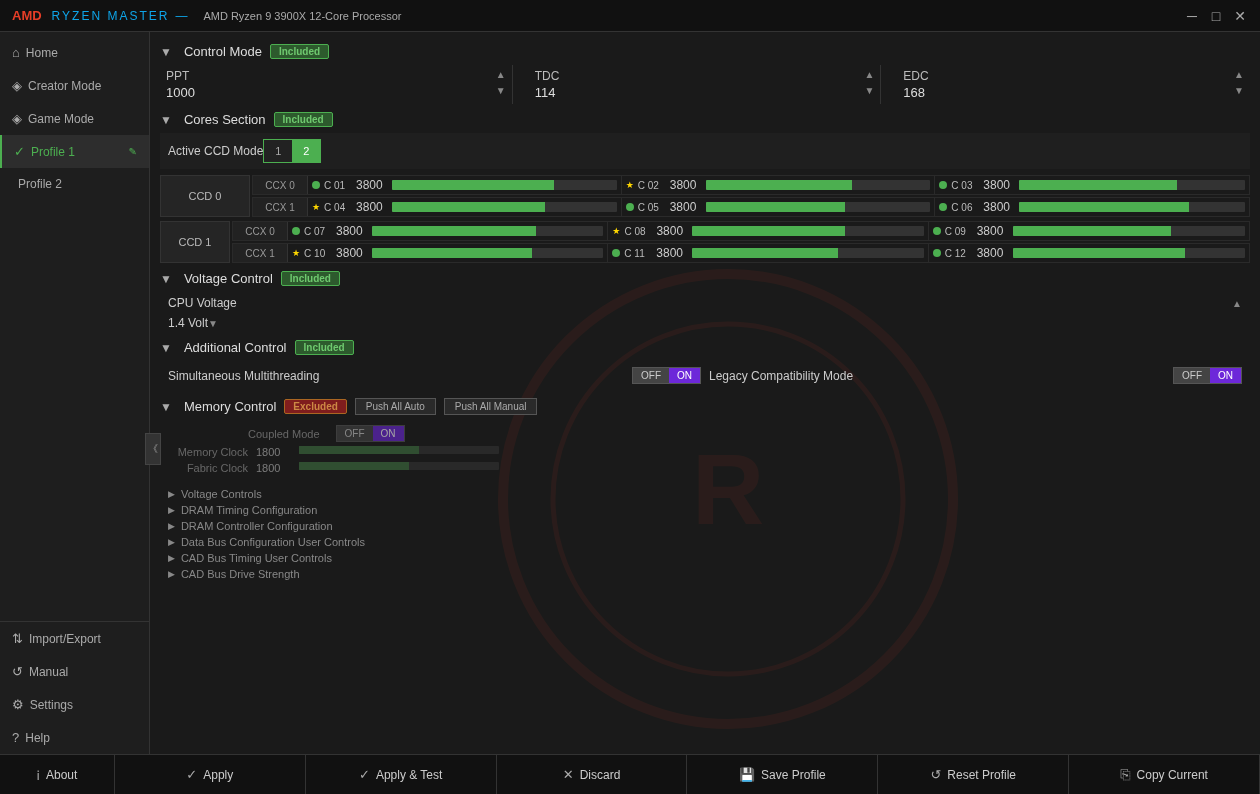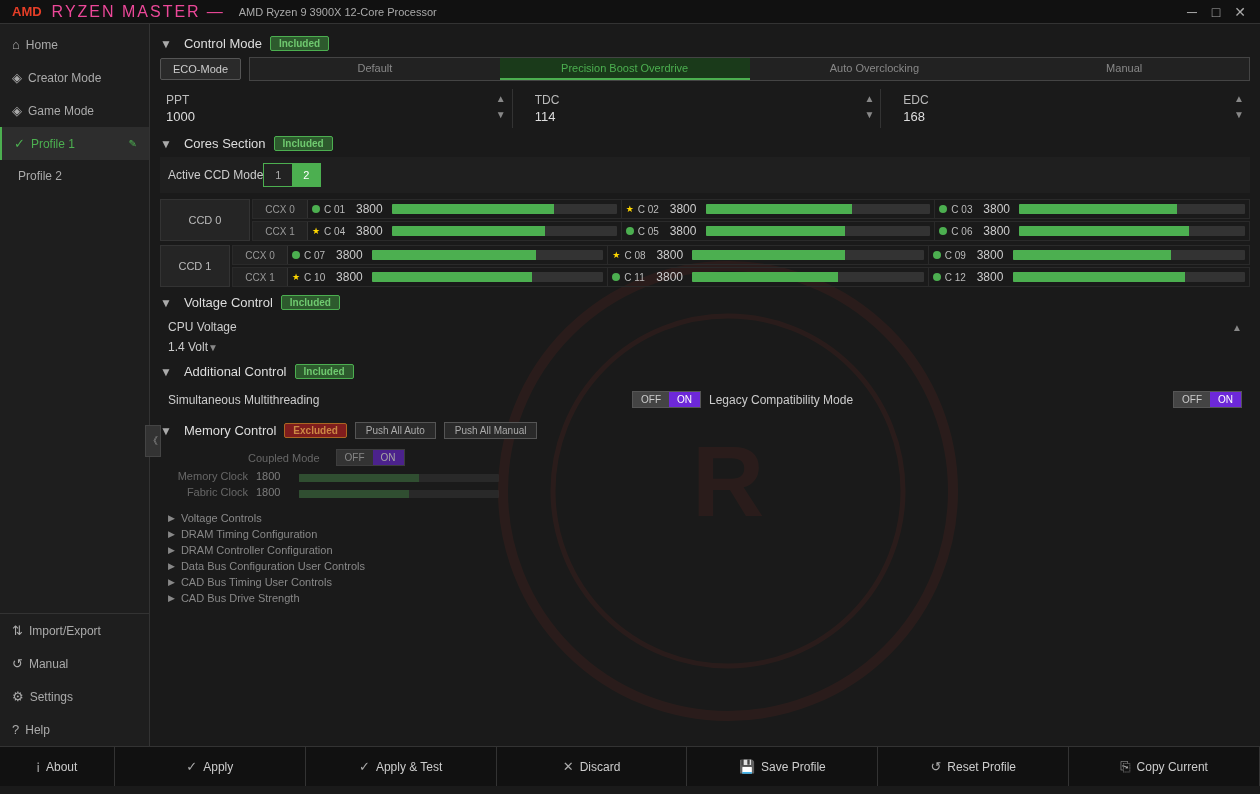--- a/index.html
+++ b/index.html
@@ -17,7 +17,7 @@
     
     .title-bar {
       background: #111;
-      height: 24px;
+      height: 32px;
       display: flex;
       align-items: center;
       padding: 0 12px;

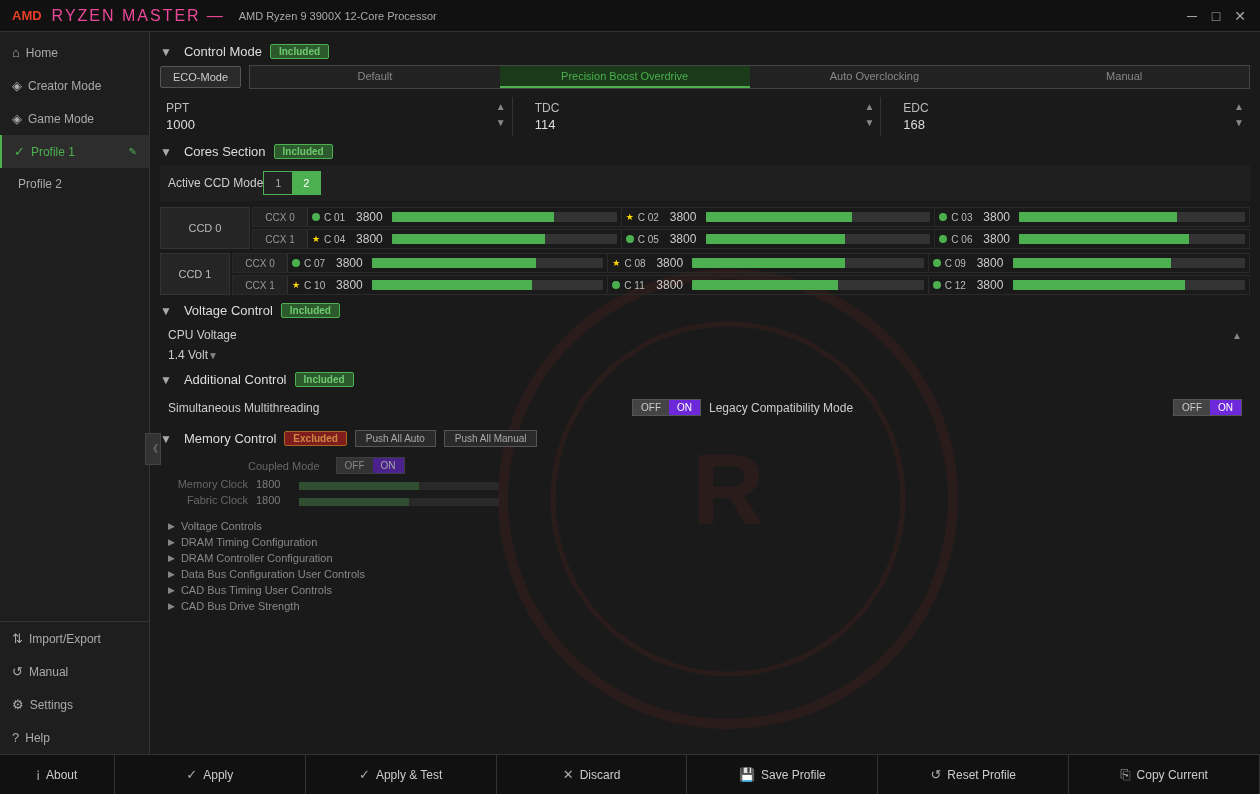--- a/index.html
+++ b/index.html
@@ -30,8 +30,8 @@
       margin-right: 10px;
     }
     .title-bar .title-text {
-      color: #ec4899;
-      font-size: 16px;
+      color: #0ea5e9;
+      font-size: 12px;
       letter-spacing: 2px;
     }
     .title-bar .processor {

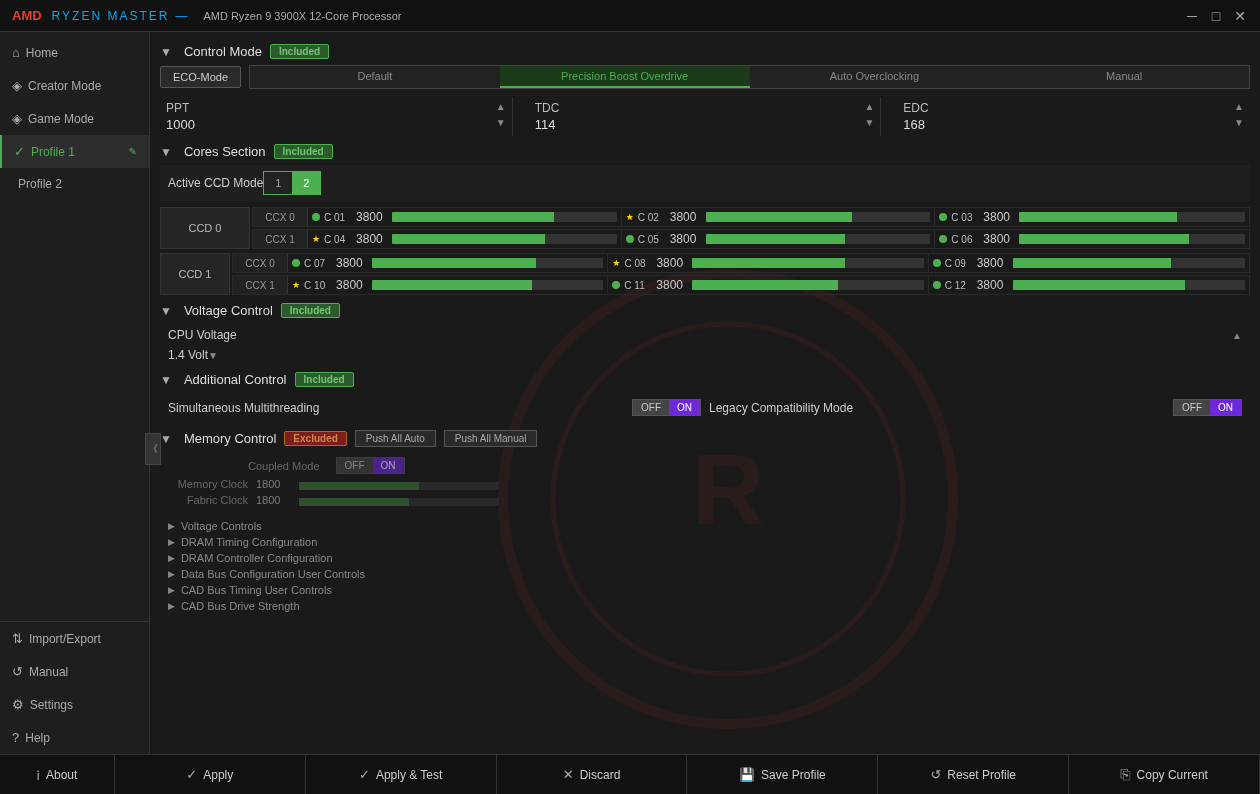--- a/index.html
+++ b/index.html
@@ -466,15 +466,6 @@
       <span class="badge badge-included">Included</span>
     </div>
 
-    <div class="control-mode-row">
-      <button class="eco-btn">ECO-Mode</button>
-      <div class="mode-tabs">
-        <div class="mode-tab">Default</div>
-        <div class="mode-tab active">Precision Boost Overdrive</div>
-        <div class="mode-tab">Auto Overclocking</div>
-        <div class="mode-tab">Manual</div>
-      </div>
-    </div>
 
     <div class="ppt-row">
       <div class="ppt-item">

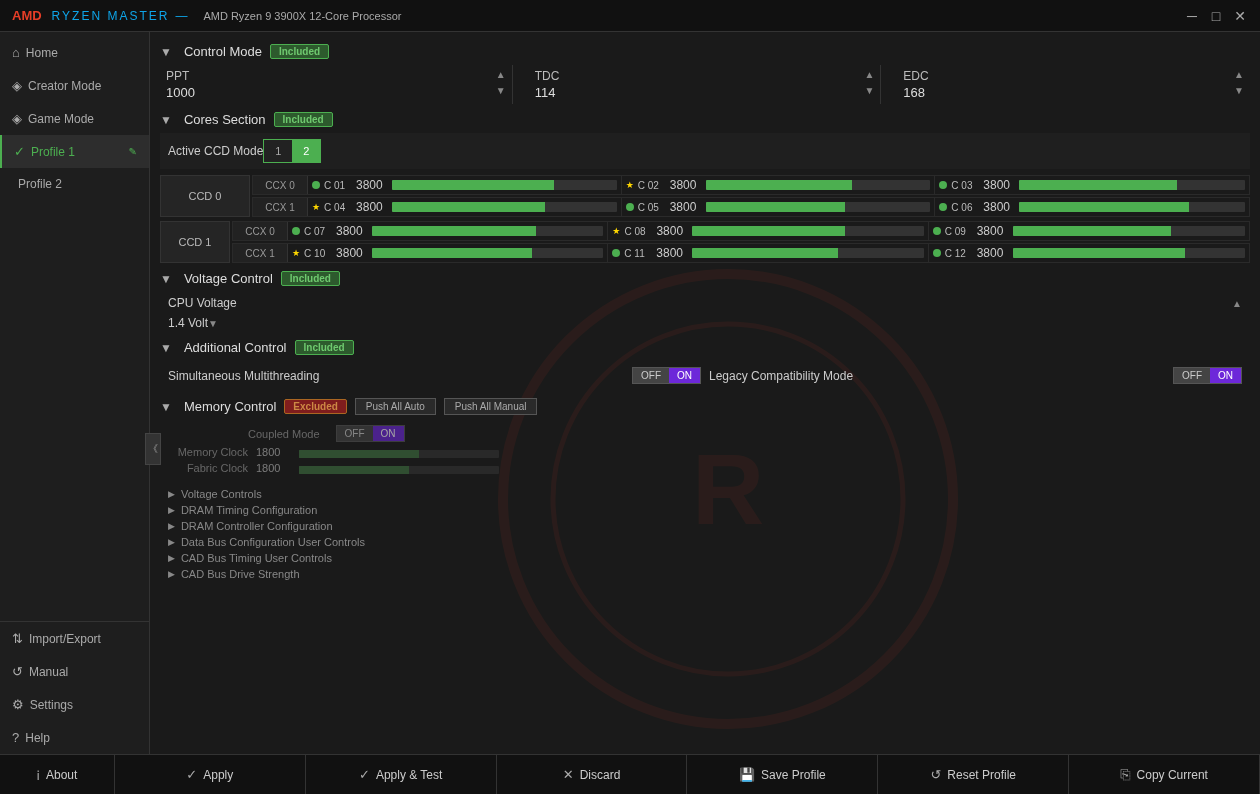--- a/index.html
+++ b/index.html
@@ -320,7 +320,7 @@
     .memory-body { padding: 4px 8px; opacity: 0.6; }
     .memory-row {
       display: flex;
-      align-items: flex-end;
+      align-items: flex-start;
       gap: 8px;
       margin-bottom: 4px;
     }

